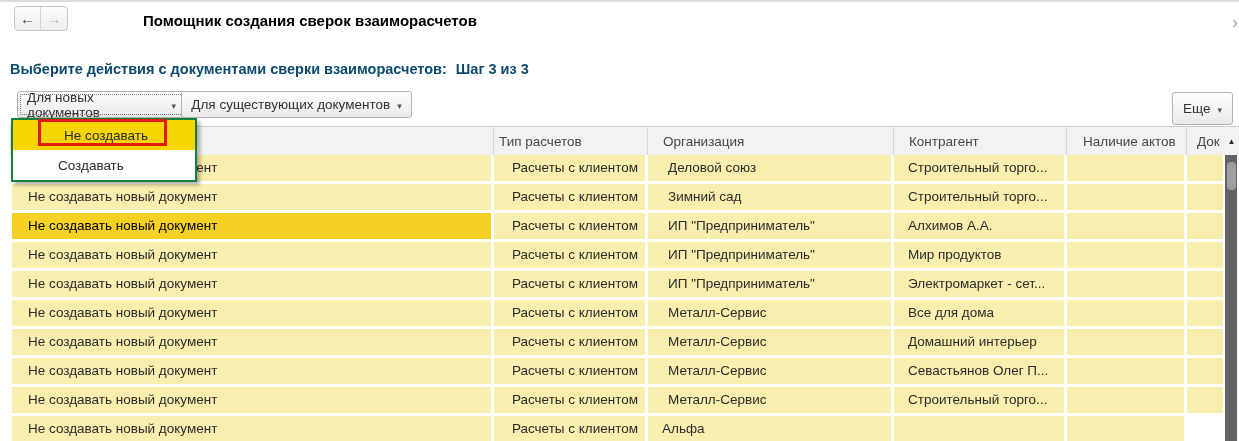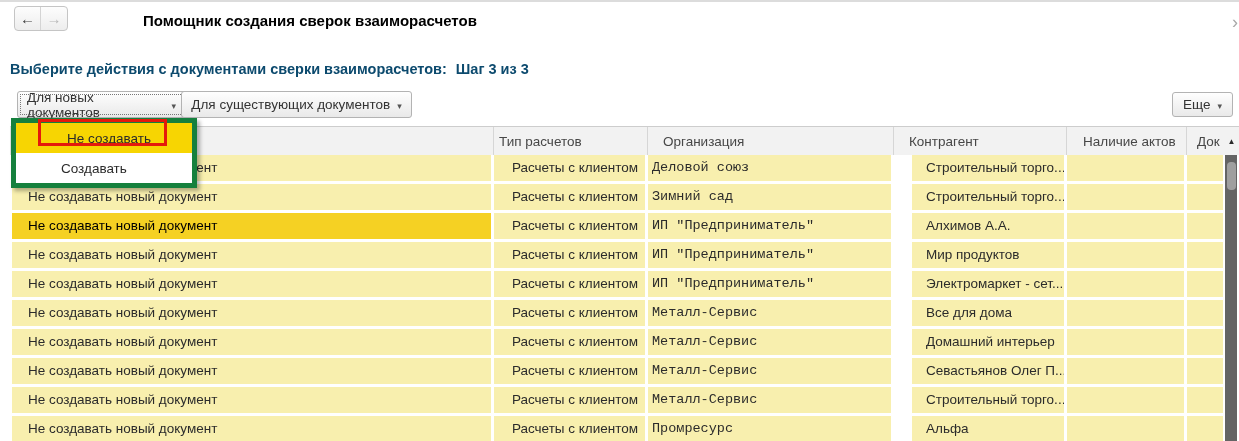--- a/index.html
+++ b/index.html
@@ -37,7 +37,7 @@
   .btn.focused{outline:1px dotted #777;outline-offset:-4px;}
   #btn-new{left:17px;width:169px;}
   #btn-existing{left:181px;width:231px;}
-  #btn-more{left:1172px;top:92px;width:61px;height:25px;}
+  #btn-more{left:1172px;top:92px;width:61px;height:33px;}
   
   .thead{position:absolute;left:10px;top:126px;width:1214px;height:29px;background:var(--header-bg);
     border-top:1px solid #cdcdcd;border-left:1px solid #e0e0e0;overflow:hidden;}

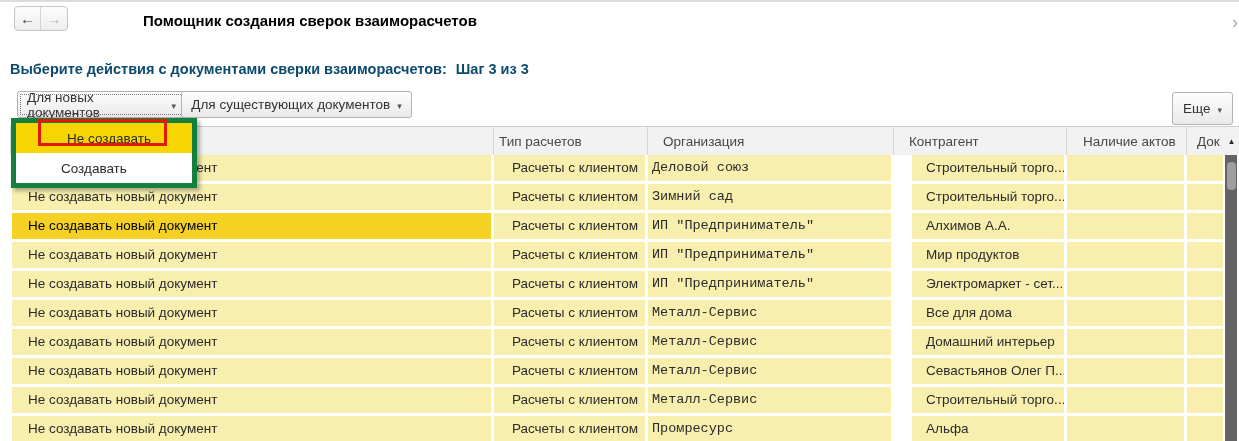--- a/index.html
+++ b/index.html
@@ -60,7 +60,7 @@
   .c4{padding-left:14px;margin-left:18px;} .c5{padding-left:14px;} .c6{padding-left:8px;}
   .c1.selected{background:var(--selected-cell);color:#000;}
   
-  .menu{position:absolute;left:11px;top:118px;width:186px;background:#fff;border:5px solid #15803d;
+  .menu{position:absolute;left:11px;top:118px;width:186px;background:#fff;border:2px solid #15803d;
     box-shadow:3px 3px 4px rgba(0,0,0,.3);z-index:10;}
   .menu-item{height:30px;display:flex;align-items:center;font-size:13.5px;color:#2b2b2b;}
   .menu-item.first{background:var(--menu-hover);padding-left:51px;}

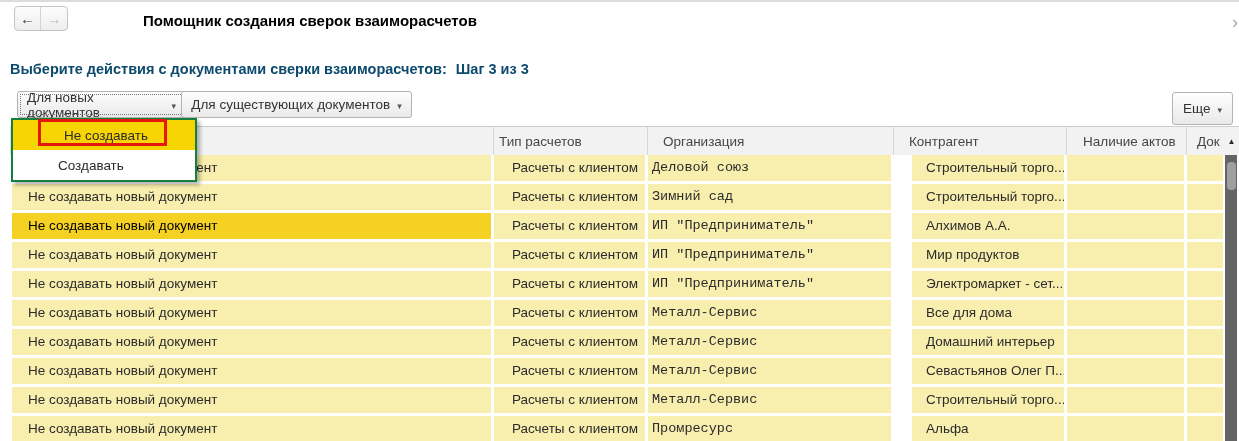--- a/index.html
+++ b/index.html
@@ -56,7 +56,7 @@
     grid-template-columns:479px 151px 243px 170px 117px 36px;column-gap:3px;}
   .cell{background:var(--row-bg);font-size:13.5px;color:#2b2b2b;line-height:26px;
     white-space:nowrap;overflow:hidden;}
-  .c1{padding-left:16px;} .c2{padding-left:11px;text-align:center;} .c3{padding-left:4px;font-family:Liberation Mono, monospace;}
+  .c1{padding-left:16px;} .c2{padding-left:11px;text-align:center;} .c3{padding-left:20px;}
   .c4{padding-left:14px;margin-left:18px;} .c5{padding-left:14px;} .c6{padding-left:8px;}
   .c1.selected{background:var(--selected-cell);color:#000;}
   

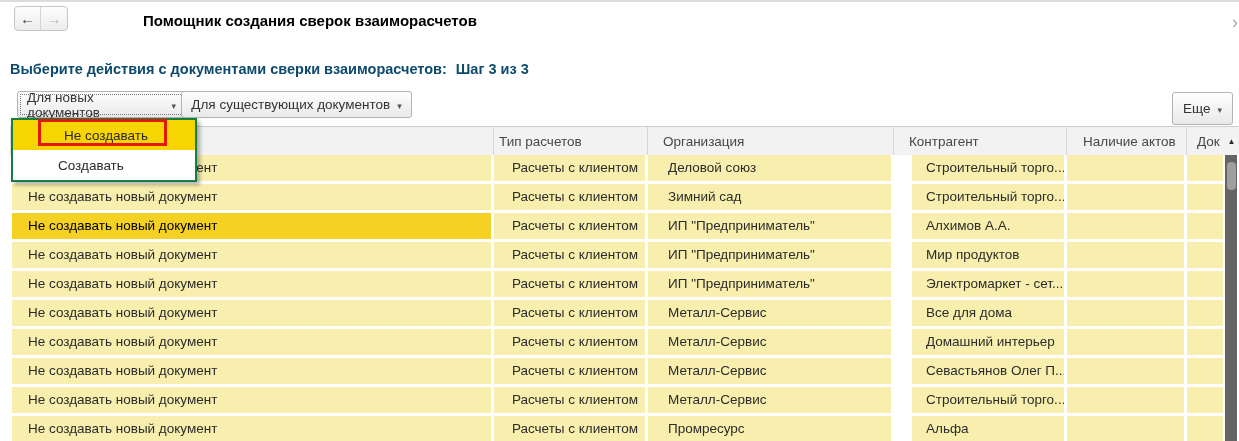--- a/index.html
+++ b/index.html
@@ -57,7 +57,7 @@
   .cell{background:var(--row-bg);font-size:13.5px;color:#2b2b2b;line-height:26px;
     white-space:nowrap;overflow:hidden;}
   .c1{padding-left:16px;} .c2{padding-left:11px;text-align:center;} .c3{padding-left:20px;}
-  .c4{padding-left:14px;margin-left:18px;} .c5{padding-left:14px;} .c6{padding-left:8px;}
+  .c4{padding-left:14px;} .c5{padding-left:14px;} .c6{padding-left:8px;}
   .c1.selected{background:var(--selected-cell);color:#000;}
   
   .menu{position:absolute;left:11px;top:118px;width:186px;background:#fff;border:2px solid #15803d;

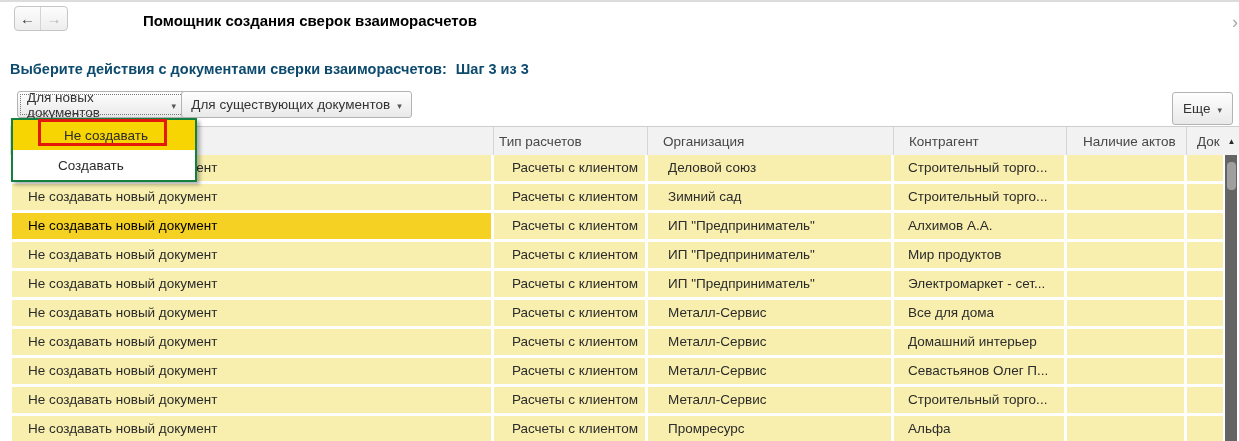--- a/index.html
+++ b/index.html
@@ -200,7 +200,6 @@
   <div class="trow" style="top: 261px;">
     <div class="cell c1">Не создавать новый документ</div>
     <div class="cell c2">Расчеты с клиентом</div>
-    <div class="cell c3">Промресурс</div>
     <div class="cell c4">Альфа</div>
     <div class="cell c5"></div>
     <div class="cell c6"></div>

